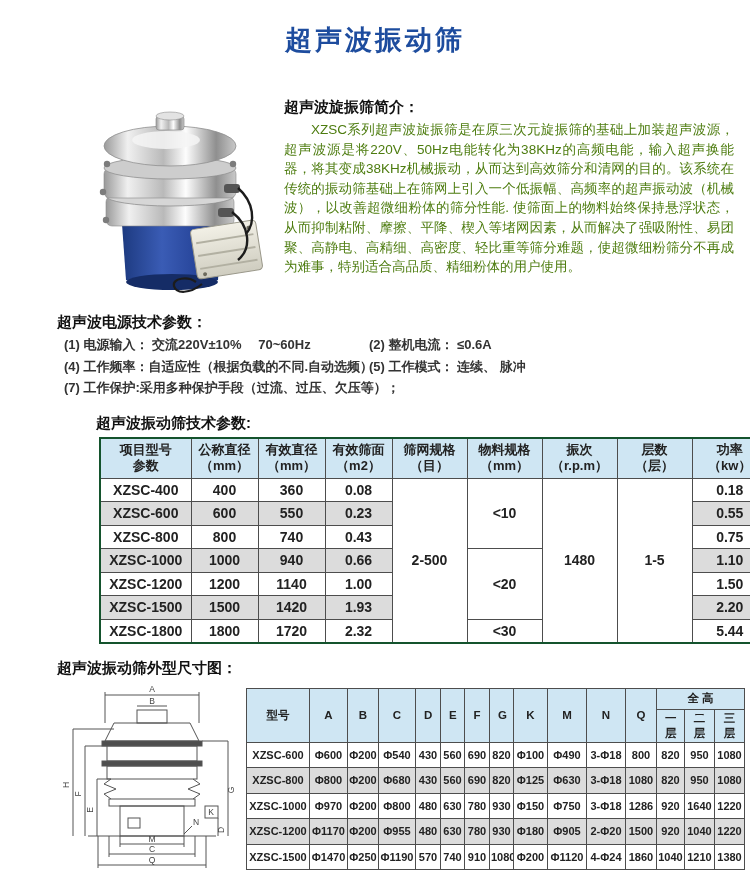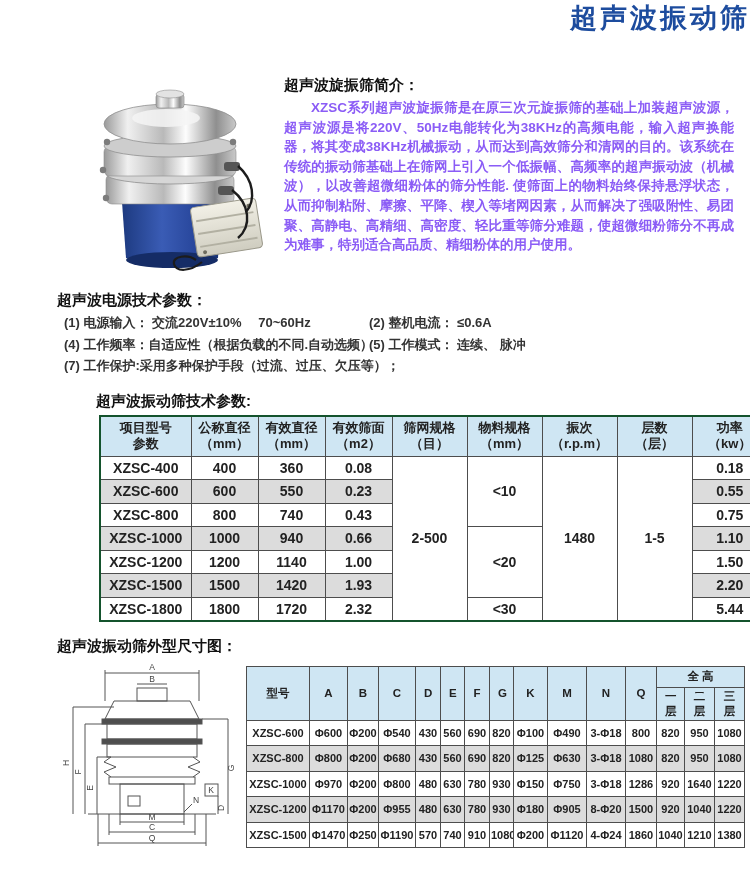--- a/index.html
+++ b/index.html
@@ -8,7 +8,7 @@
   .page { position: relative; width: 750px; height: 874px; background: #fff; overflow: hidden; }
 
   .page-title {
-    text-align: right;
+    padding-top: 22px; text-align: center;
     font-size: 27px; font-weight: bold; letter-spacing: 3px; color: #1d4c9e;
   }
 

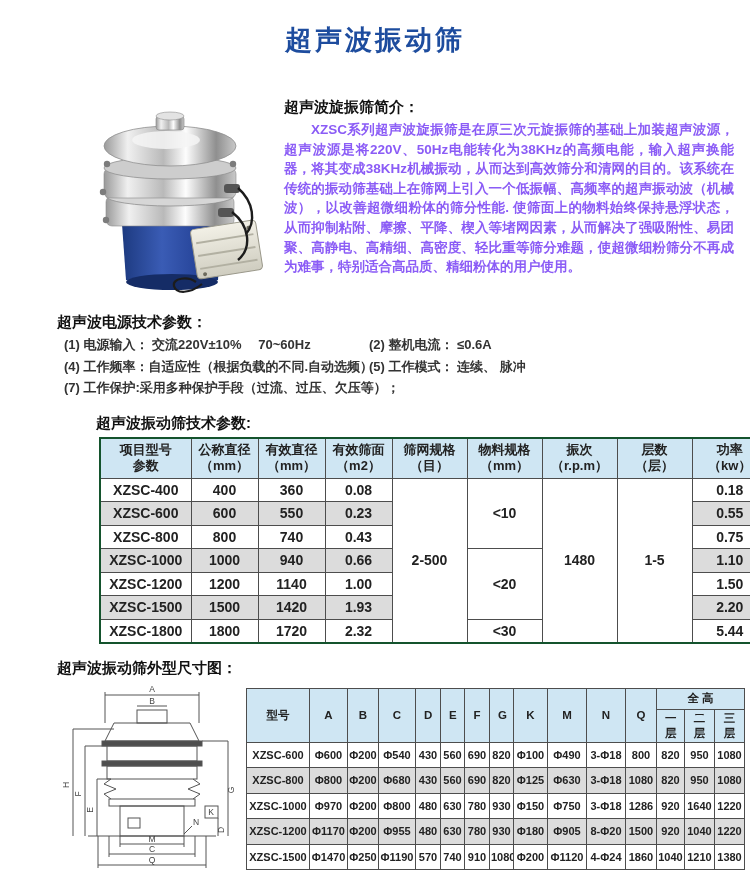--- a/index.html
+++ b/index.html
@@ -17,7 +17,7 @@
   .intro { flex: 1; padding: 0 6px 0 10px; }
   .intro-heading { font-size: 15px; font-weight: bold; color: #111; margin-bottom: 3px; }
   .intro-body {
-    font-size: 13.5px; line-height: 19.6px; font-weight: 700; color: #8b5cf6;
+    font-size: 13.5px; line-height: 19.6px; font-weight: 400; color: #4d7c0f;
     text-align: justify; text-indent: 2em;
   }
 

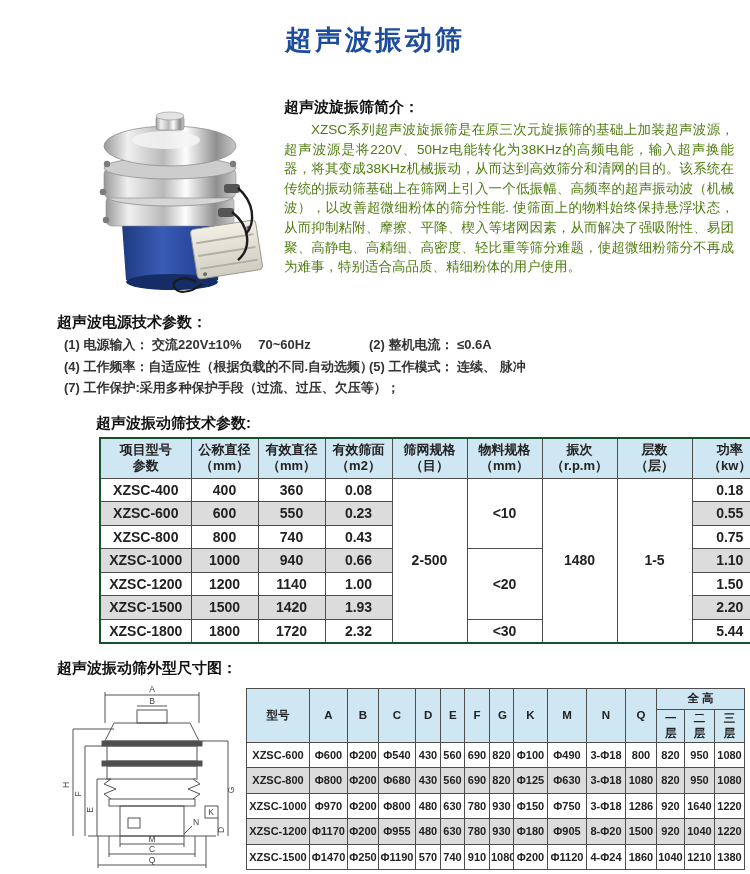--- a/index.html
+++ b/index.html
@@ -420,7 +420,7 @@
               <td>930</td>
               <td>Φ180</td>
               <td>Φ905</td>
-              <td>8-Φ20</td>
+              <td>2-Φ20</td>
               <td>1500</td>
               <td>920</td>
               <td>1040</td>

